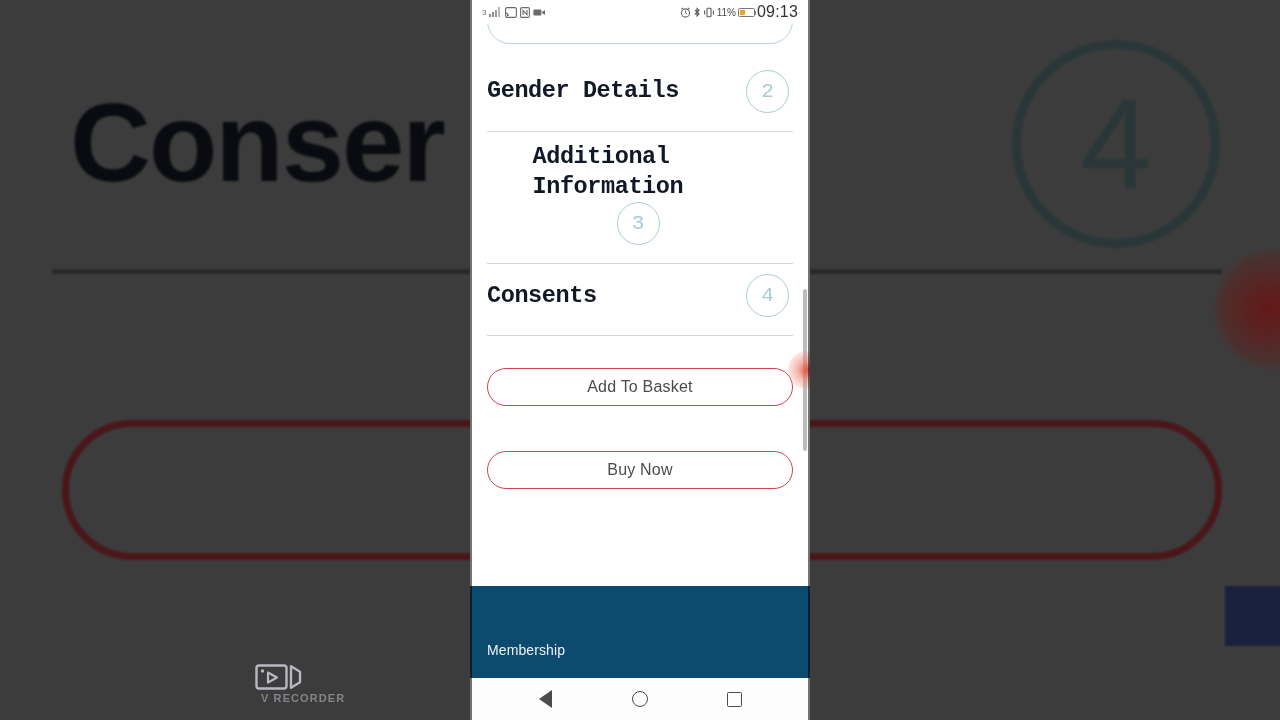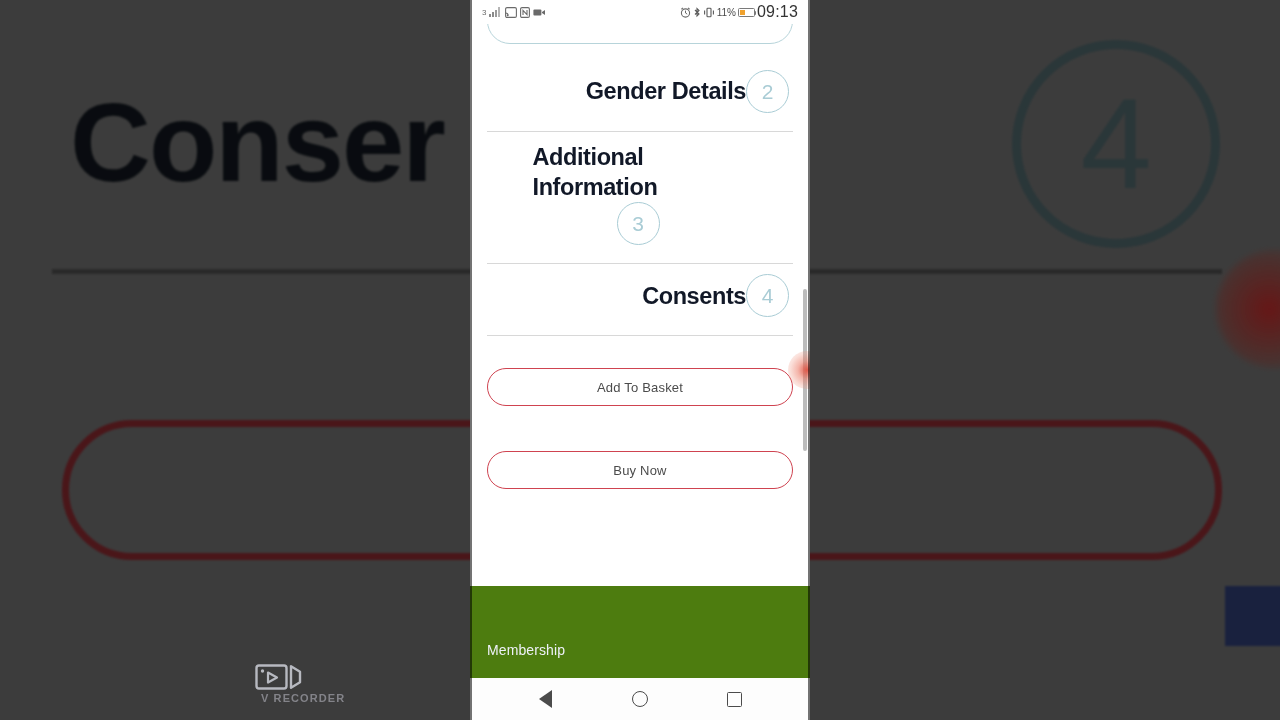--- a/index.html
+++ b/index.html
@@ -165,11 +165,12 @@
   .acc-row {
     display: flex;
     align-items: center;
-    justify-content: flex-end;
+    justify-content: space-between;
     border-bottom: 1.3px solid #d8d8d8;
     padding: 10px 0 18px 0;
     min-height: 72px;
     cursor: pointer;
+    font-family: Liberation Mono, monospace;
   }
   .acc-row.tall { min-height: 110px; flex-direction: column; }
   .acc-label {

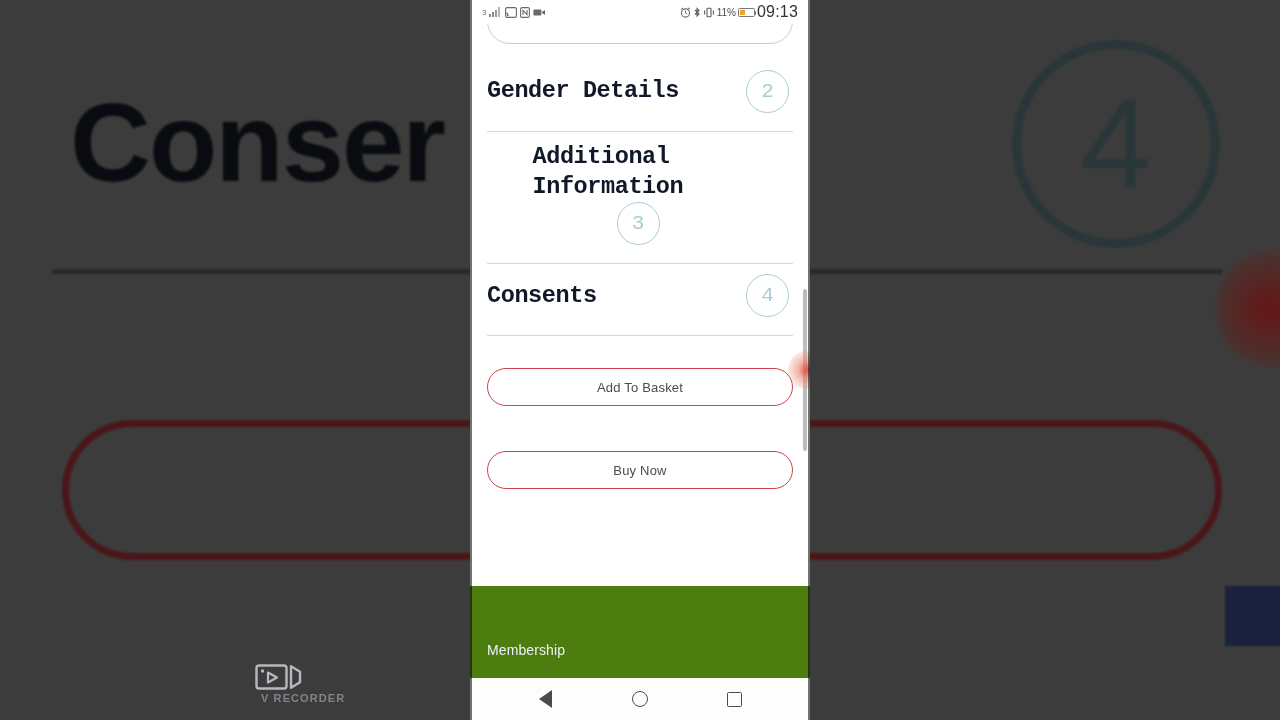--- a/index.html
+++ b/index.html
@@ -204,7 +204,7 @@
     border-radius: 20px;
     background: #fff;
     font-family: "Liberation Sans", sans-serif;
-    font-size: 13px;
+    font-size: 16px;
     color: #4b4b4b;
     letter-spacing: 0.2px;
     cursor: pointer;

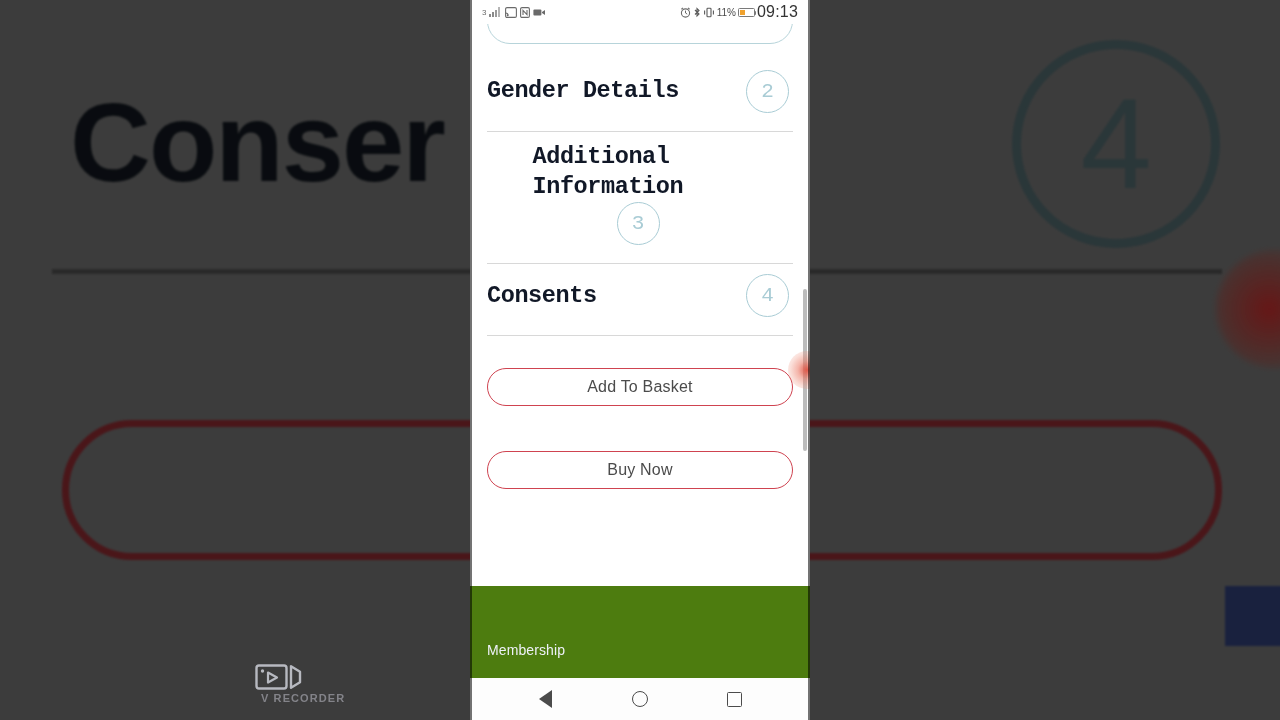--- a/index.html
+++ b/index.html
@@ -234,7 +234,7 @@
   #footer {
     position: relative;
     height: 92px;
-    background: #4d7c0f;
+    background: #0c4a6e;
   }
   .footer-label {
     position: absolute;

